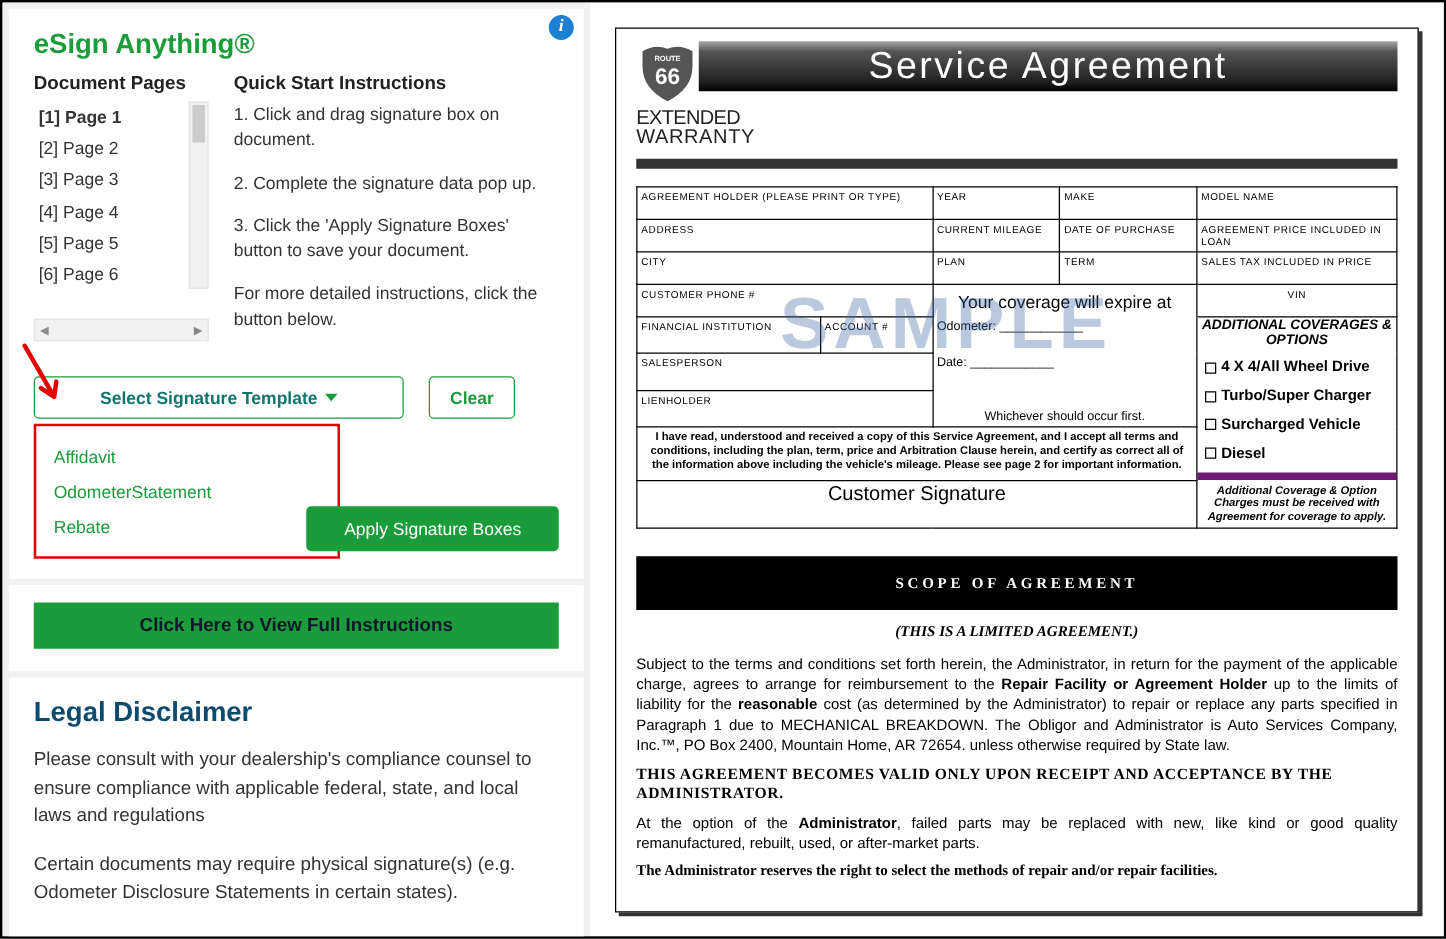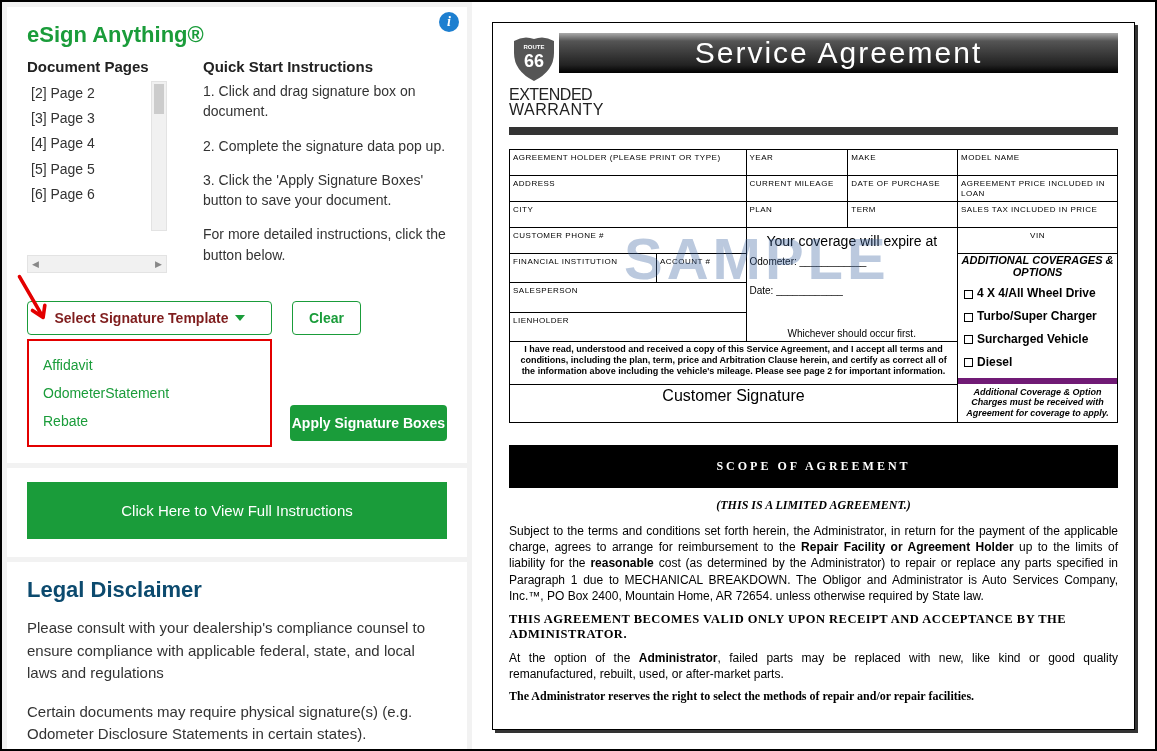--- a/index.html
+++ b/index.html
@@ -13,7 +13,7 @@
     .info-icon { position: absolute; top: 5px; right: 8px; width: 20px; height: 20px; border-radius: 50%; background: #1d7fd0; color: #fff; font-style: italic; font-family: Georgia, serif; font-weight: bold; font-size: 14px; display: flex; align-items: center; justify-content: center; }
     
     h2.esign { color: #1a9c3a; font-size: 22px; font-weight: 700; margin-bottom: 10px; }
-    .cols { display: flex; gap: 36px; }
+    .cols { display: flex; gap: 20px; }
     .pages-col { width: 140px; }
     .instr-col { flex: 1; }
     .col-head { font-size: 15px; font-weight: 700; color: #222; margin-bottom: 6px; }

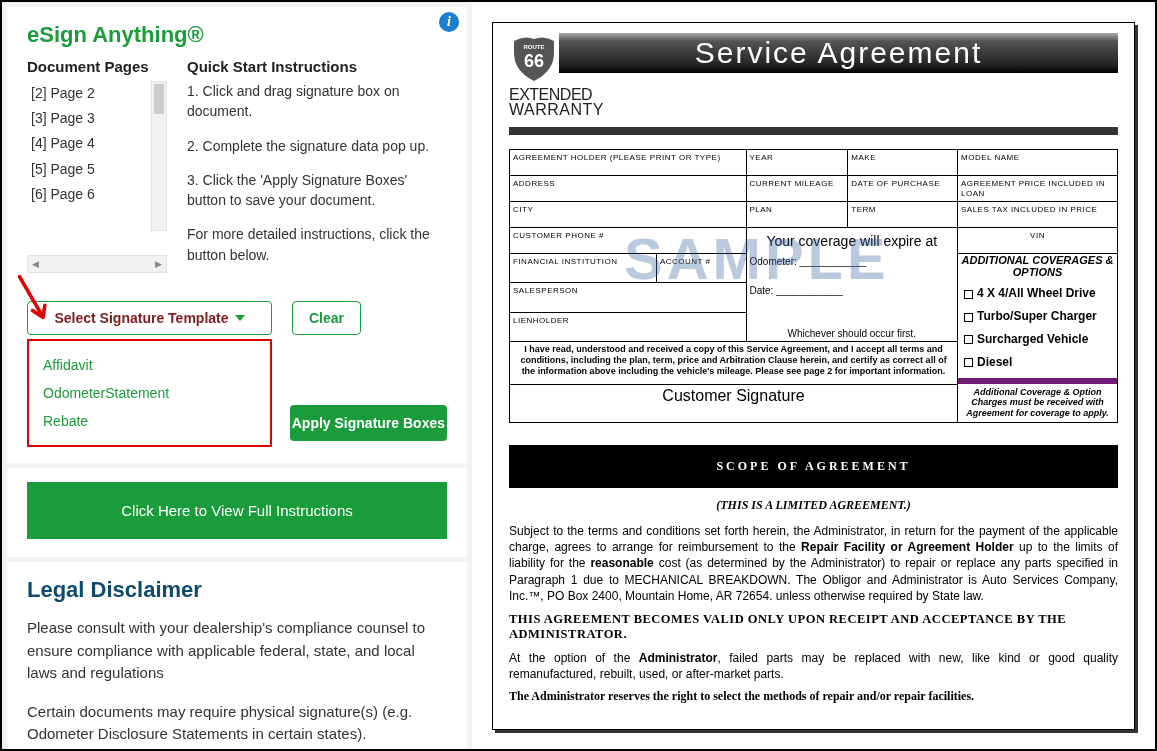--- a/index.html
+++ b/index.html
@@ -97,6 +97,7 @@
           <div class="col-head">Document Pages</div>
           <div class="pages-list-wrap">
             <ul class="pages-list">
+              <li class="sel">[1] Page 1</li>
               <li>[2] Page 2</li>
               <li>[3] Page 3</li>
               <li>[4] Page 4</li>

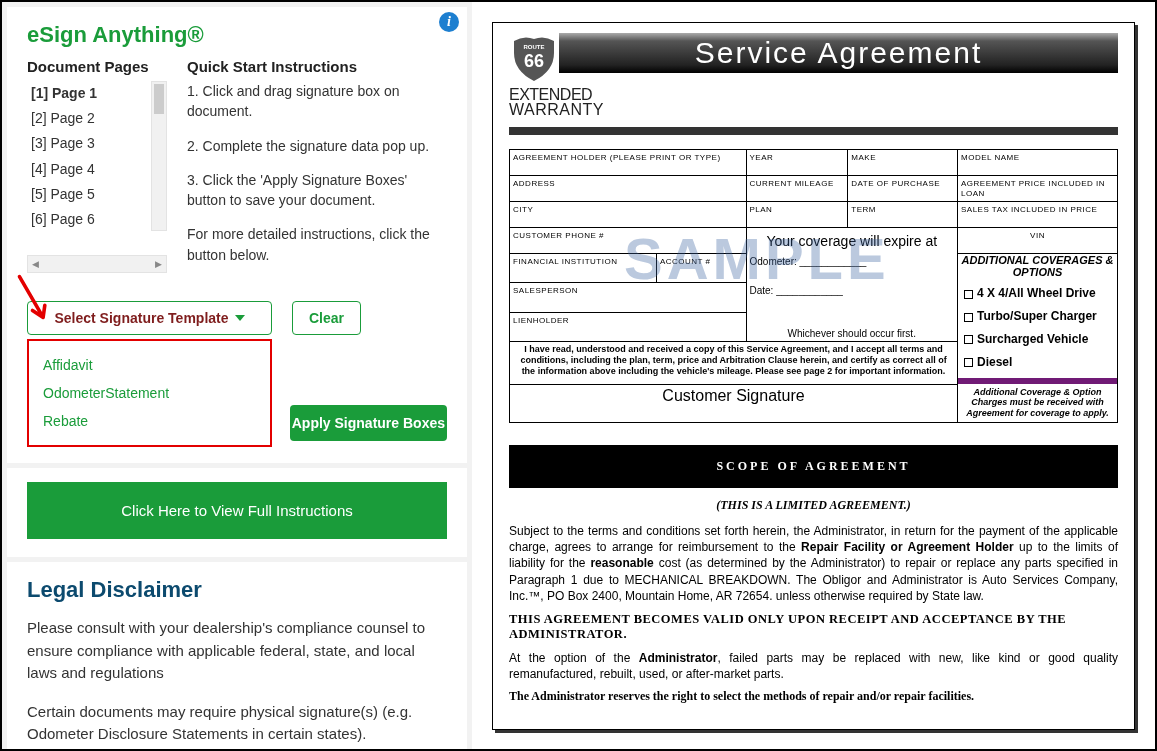--- a/index.html
+++ b/index.html
@@ -29,7 +29,7 @@
     .instr-col p { font-size: 14px; color: #333; margin-bottom: 14px; line-height: 1.45; }
     
     .btn-row { display: flex; align-items: center; gap: 20px; margin-top: 22px; position: relative; }
-    .tmpl-btn { border: 1.5px solid #1a9c3a; color: #7f1d1d; background: #fff; border-radius: 4px; padding: 8px 18px; font-size: 14px; font-weight: 600; cursor: pointer; display: inline-flex; align-items: center; gap: 6px; width: 245px; justify-content: center; }
+    .tmpl-btn { border: 1.5px solid #1a9c3a; color: #0f766e; background: #fff; border-radius: 4px; padding: 8px 18px; font-size: 14px; font-weight: 600; cursor: pointer; display: inline-flex; align-items: center; gap: 6px; width: 296px; justify-content: center; }
     .caret { width: 0; height: 0; border-left: 5px solid transparent; border-right: 5px solid transparent; border-top: 6px solid #1a9c3a; }
     .clear-btn { border: 1.5px solid #1a9c3a; color: #1a9c3a; background: #fff; border-radius: 4px; padding: 8px 16px; font-size: 14px; font-weight: 600; cursor: pointer; }
     

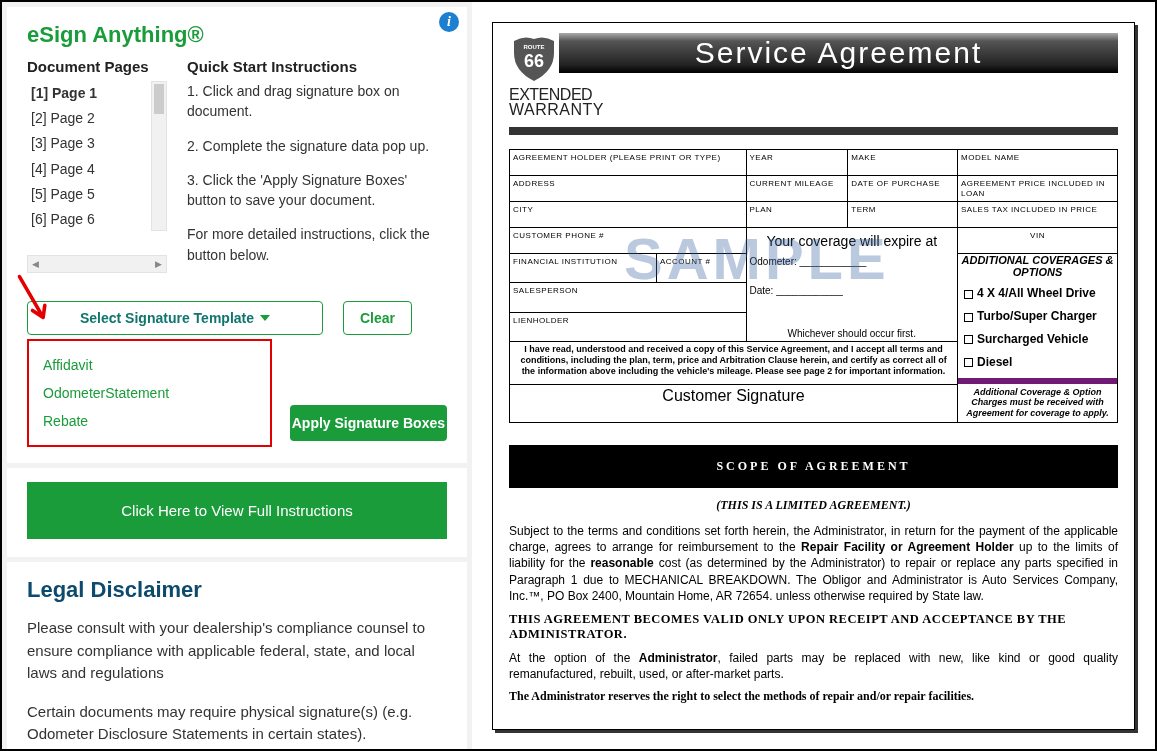--- a/index.html
+++ b/index.html
@@ -40,7 +40,7 @@
     .dropdown div { color: #1a9c3a; font-size: 14px; padding: 6px 2px; cursor: pointer; }
     
     .apply-row { display: flex; justify-content: flex-end; margin-top: -42px; }
-    .apply-btn { background: #1a9c3a; color: #fff; border: none; border-radius: 4px; padding: 10px 2px; font-size: 14px; font-weight: 700; cursor: pointer; }
+    .apply-btn { background: #1a9c3a; color: #fff; border: none; border-radius: 4px; padding: 10px 30px; font-size: 14px; font-weight: 400; cursor: pointer; }
     
     .full-inst-btn-wrap { background: #fff; margin: 0 5px; padding: 14px 20px 18px 20px; }
     .full-inst-btn { background: #1a9c3a; color: #ffffff; border: none; width: 100%; padding: 20px; font-size: 15px; font-weight: 400; cursor: pointer; }

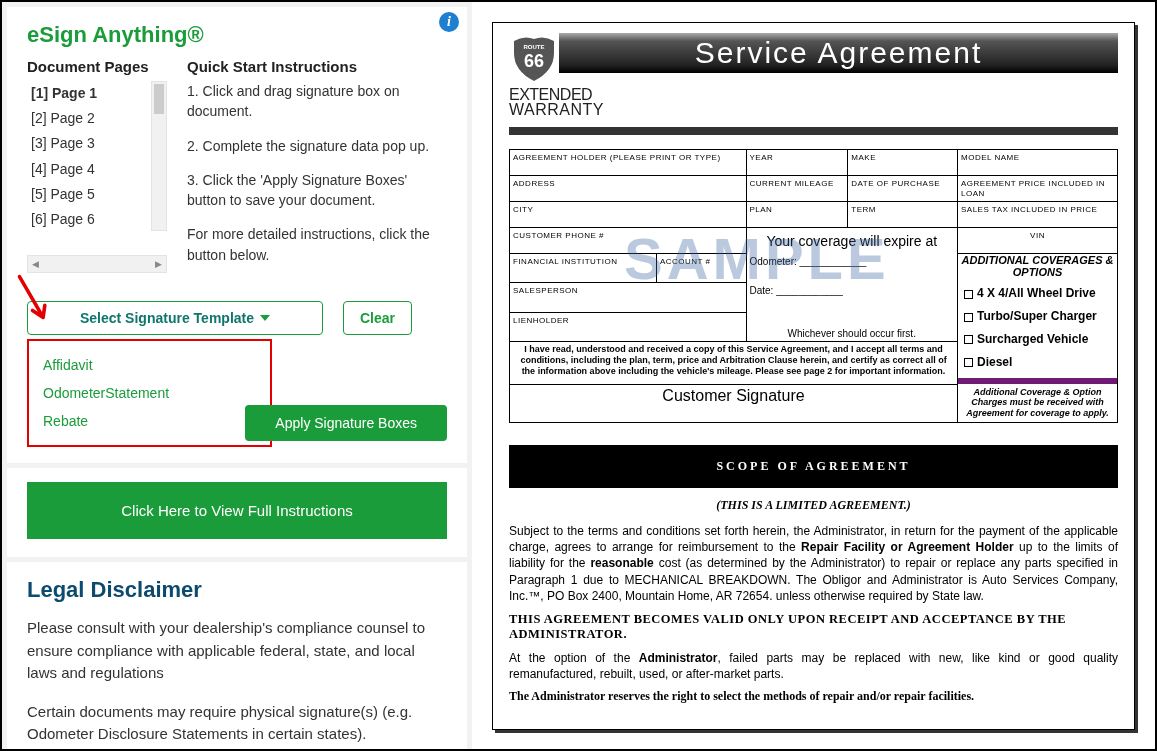--- a/index.html
+++ b/index.html
@@ -43,7 +43,7 @@
     .apply-btn { background: #1a9c3a; color: #fff; border: none; border-radius: 4px; padding: 10px 30px; font-size: 14px; font-weight: 400; cursor: pointer; }
     
     .full-inst-btn-wrap { background: #fff; margin: 0 5px; padding: 14px 20px 18px 20px; }
-    .full-inst-btn { background: #1a9c3a; color: #ffffff; border: none; width: 100%; padding: 20px; font-size: 15px; font-weight: 400; cursor: pointer; }
+    .full-inst-btn { background: #1a9c3a; color: #0f172a; border: none; width: 100%; padding: 10px; font-size: 15px; font-weight: 700; cursor: pointer; }
     
     .legal h3 { font-size: 22px; font-weight: 700; color: #0c4a6e; margin-bottom: 14px; }
     .legal p { font-size: 15px; color: #333; line-height: 1.5; margin-bottom: 16px; }

